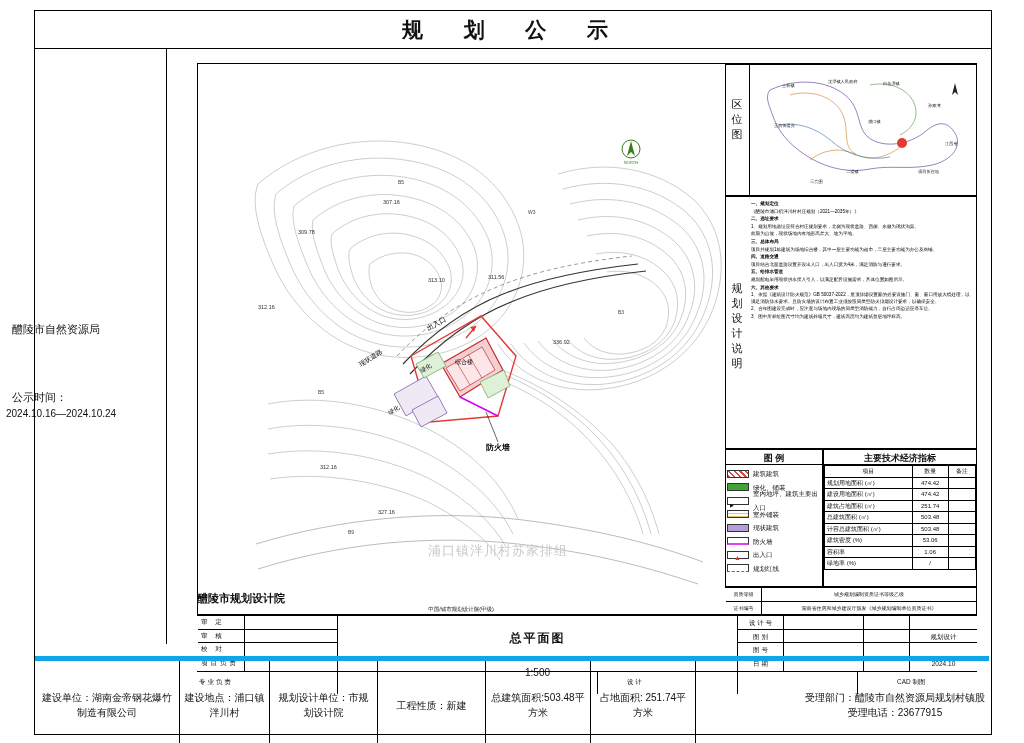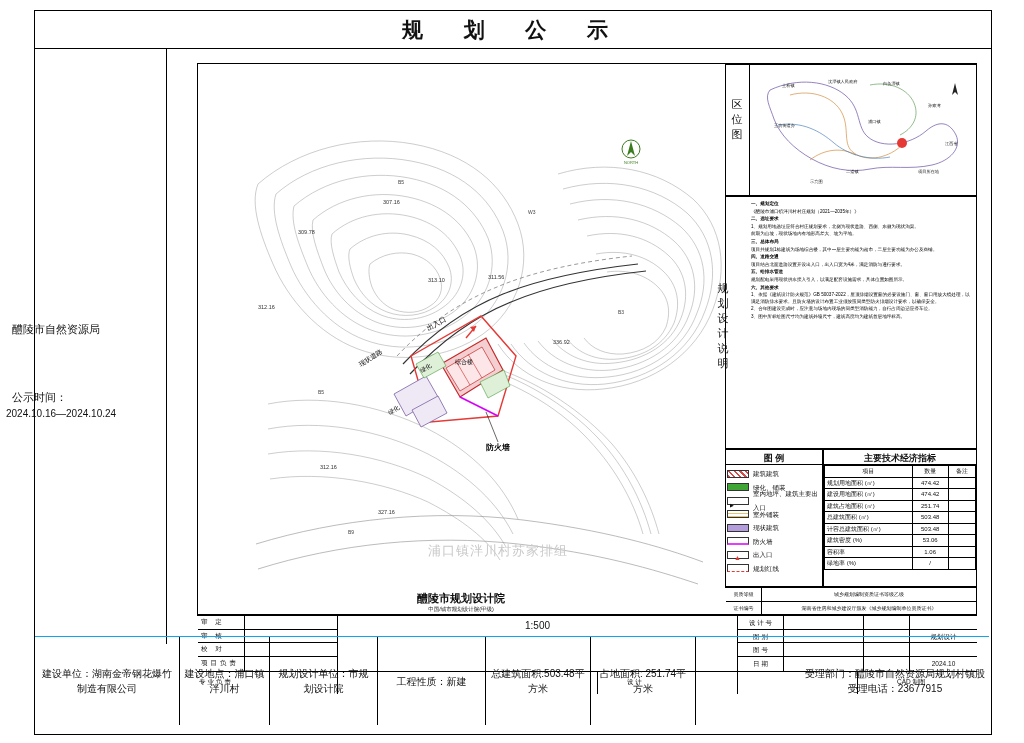--- a/index.html
+++ b/index.html
@@ -50,7 +50,7 @@
 
   
   .note-panel{left:558px;top:147px;width:252px;height:253px;}
-  .note-label{left:545px;top:232px;text-align:center;}
+  .note-label{left:559px;top:232px;text-align:center;}
   .note-text{position:absolute;left:584px;top:152px;width:222px;height:244px;font-size:4.6px;line-height:6.6px;overflow:hidden;color:#000;}
   .note-text p{margin:0 0 1px 0;}
   .note-h{font-weight:bold;}

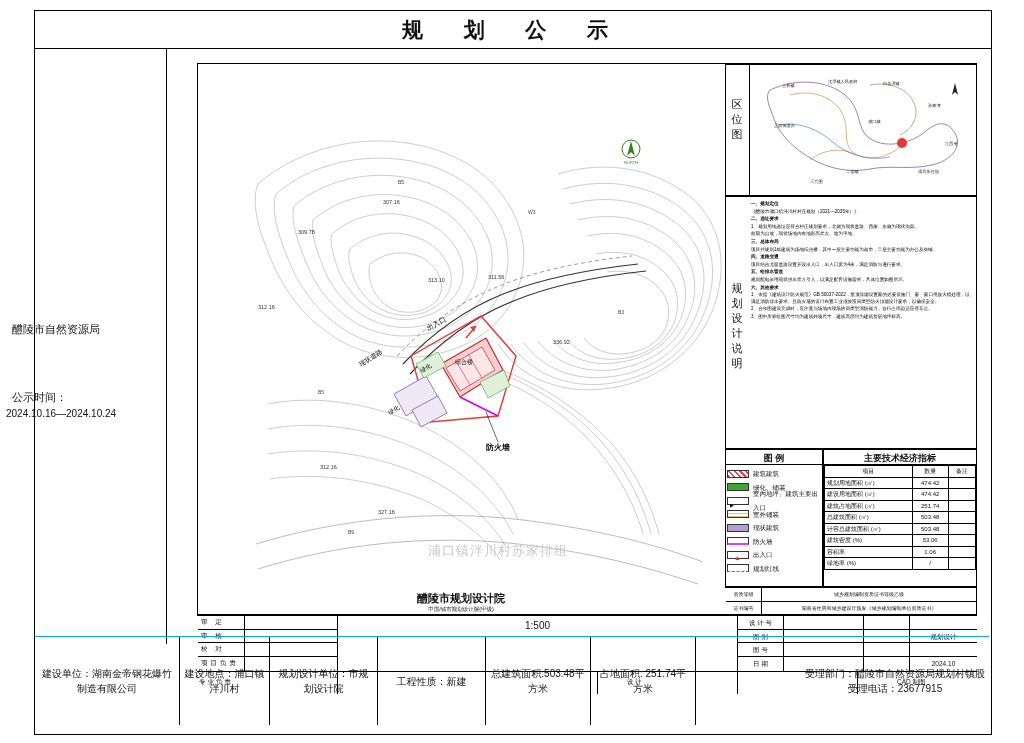--- a/index.html
+++ b/index.html
@@ -70,7 +70,7 @@
 
   
   .tb{position:absolute;left:558px;top:538px;width:252px;height:28px;border-top:1px solid #000;box-sizing:border-box;}
-  .institute{position:absolute;left:30px;top:542px;width:528px;text-align:center;font-size:11px;font-weight:bold;}
+  .institute{position:absolute;left:30px;top:542px;width:528px;font-size:11px;font-weight:bold;}
   .institute-sub{position:absolute;left:30px;top:557px;width:528px;text-align:center;font-size:5.5px;color:#222;}
   .cert{position:absolute;left:559px;top:539px;width:250px;height:27px;font-size:5px;}
   .cert .r{position:absolute;left:0;width:250px;height:13.5px;border-bottom:0.5px solid #000;box-sizing:border-box;}

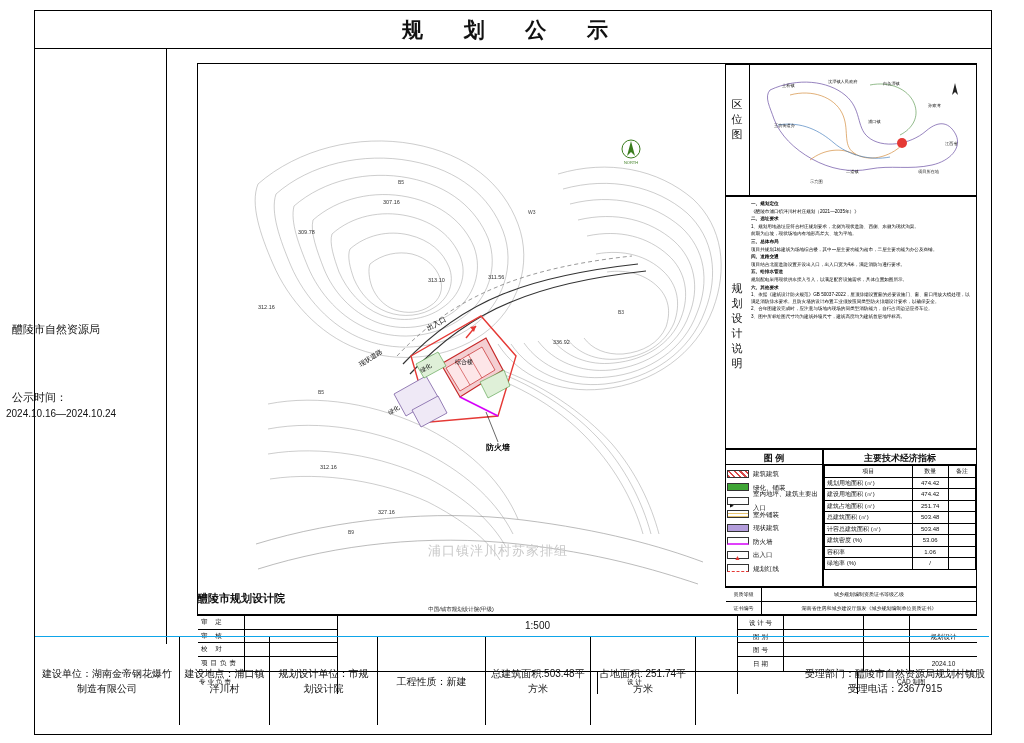--- a/index.html
+++ b/index.html
@@ -403,6 +403,7 @@
         </div>
     </div>
     <div class="lb-mid">
+      <div class="t1">总平面图</div>
       <div class="t2">1:500</div>
     </div>
     <div class="lb-right">

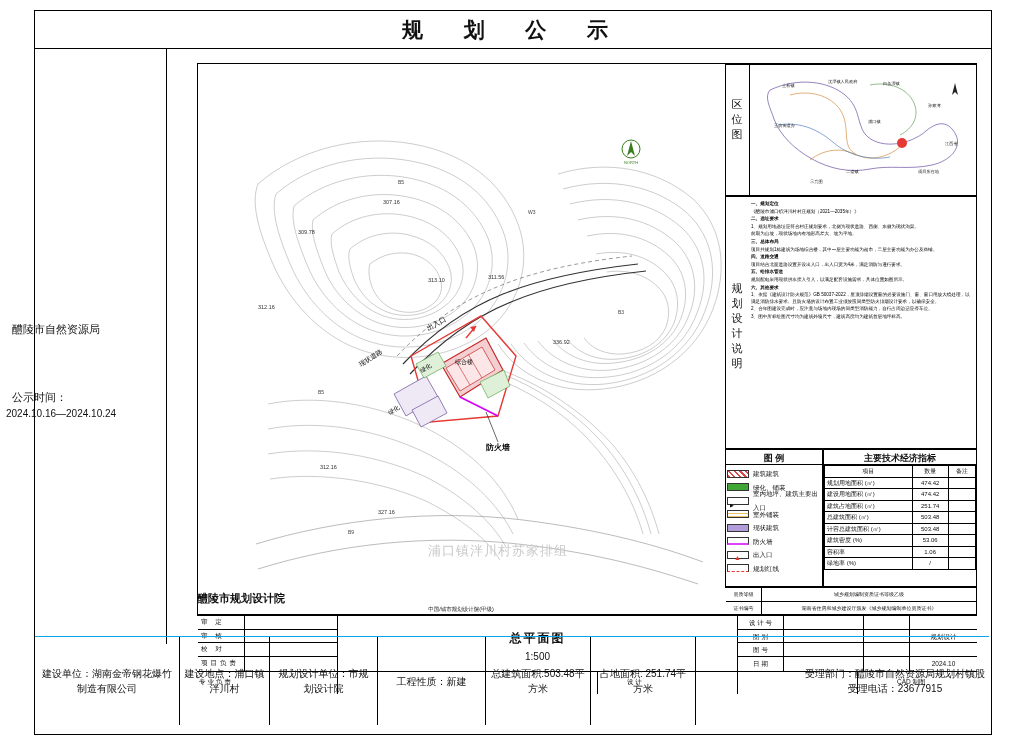--- a/index.html
+++ b/index.html
@@ -86,7 +86,7 @@
   .lb-left .sep{position:absolute;left:46px;top:0;width:0.5px;height:13.7px;background:#000;}
   .lb-mid{position:absolute;left:171px;top:567px;width:400px;height:55px;border-right:1px solid #000;box-sizing:border-box;text-align:center;}
   .lb-mid .t1{margin-top:14px;font-size:12px;font-weight:bold;letter-spacing:2px;}
-  .lb-mid .t2{margin-top:4px;font-size:10px;}
+  .lb-mid .t2{margin-top:20px;font-size:10px;}
   .lb-right{position:absolute;left:571px;top:567px;width:239px;height:55px;font-size:6.5px;}
   .lb-right .r{position:absolute;left:0;width:239px;height:13.7px;border-bottom:0.5px solid #000;box-sizing:border-box;}
   .lb-right .c1{position:absolute;left:0;width:46px;text-align:center;line-height:13px;border-right:0.5px solid #000;height:13.7px;box-sizing:border-box;}

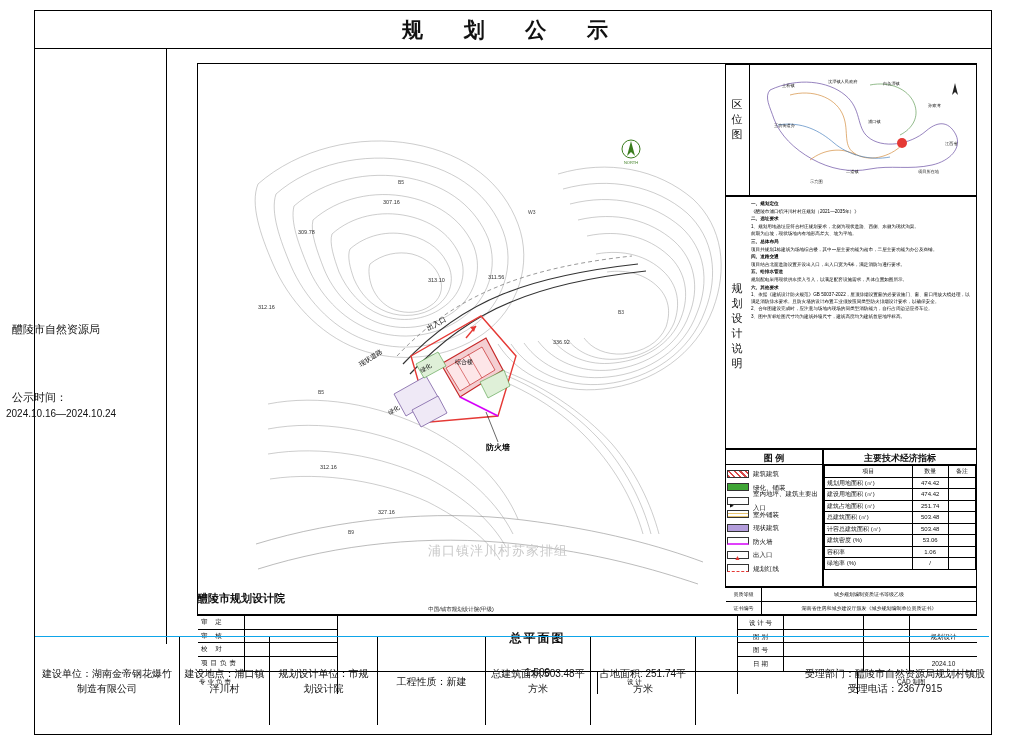--- a/index.html
+++ b/index.html
@@ -23,7 +23,7 @@
   .notice-time-val{position:absolute;left:6px;top:408px;width:124px;font-size:10px;}
 
   
-  .bottom-strip{position:absolute;left:35px;top:636px;width:954px;height:88px;border-top:1px solid #0ea5e9;box-sizing:border-box;}
+  .bottom-strip{position:absolute;left:35px;top:656px;width:954px;height:88px;border-top:5px solid #0ea5e9;box-sizing:border-box;}
   .bcell{position:absolute;top:0;height:88px;border-right:1px solid #000;box-sizing:border-box;font-size:10px;line-height:15px;display:flex;align-items:center;justify-content:center;text-align:center;padding:0 4px;}
   .bcell.last{border-right:none;}
   .bcell .inner{width:100%;}

